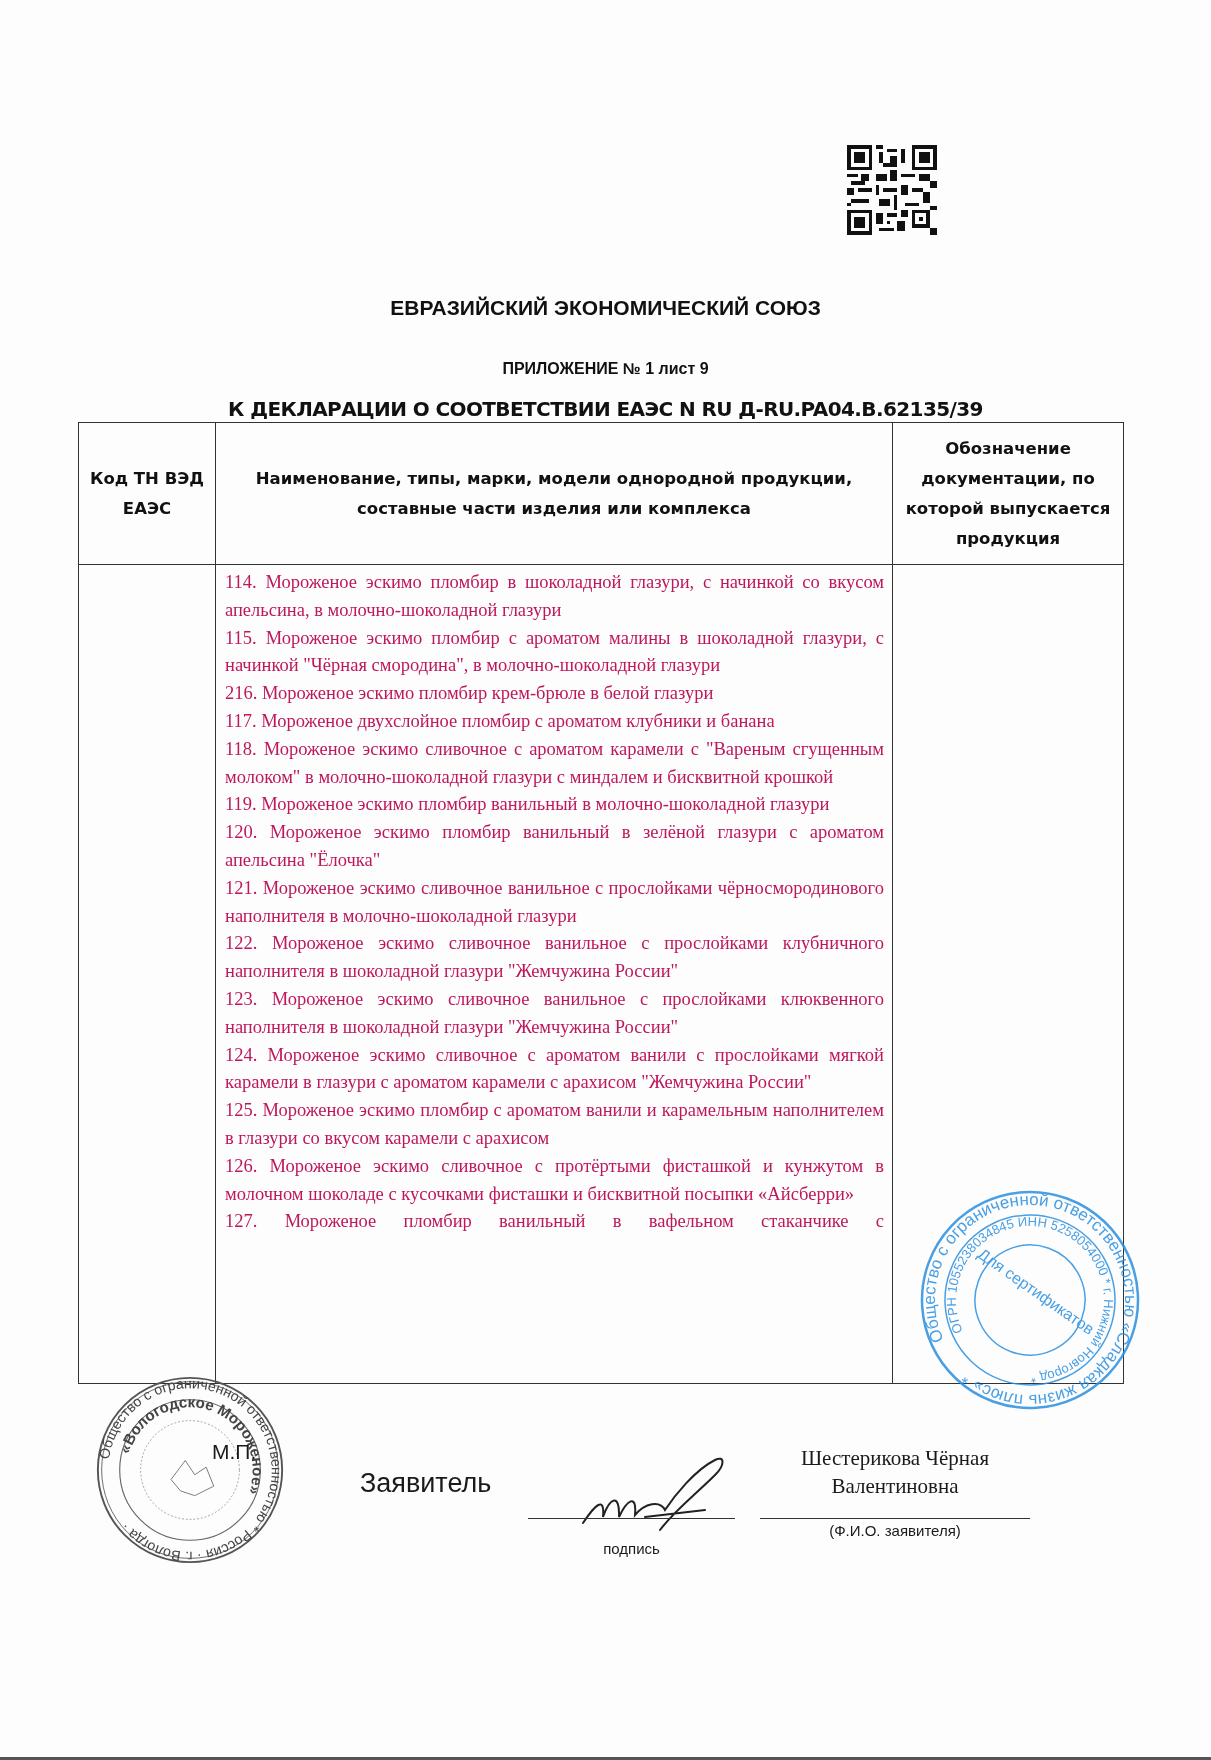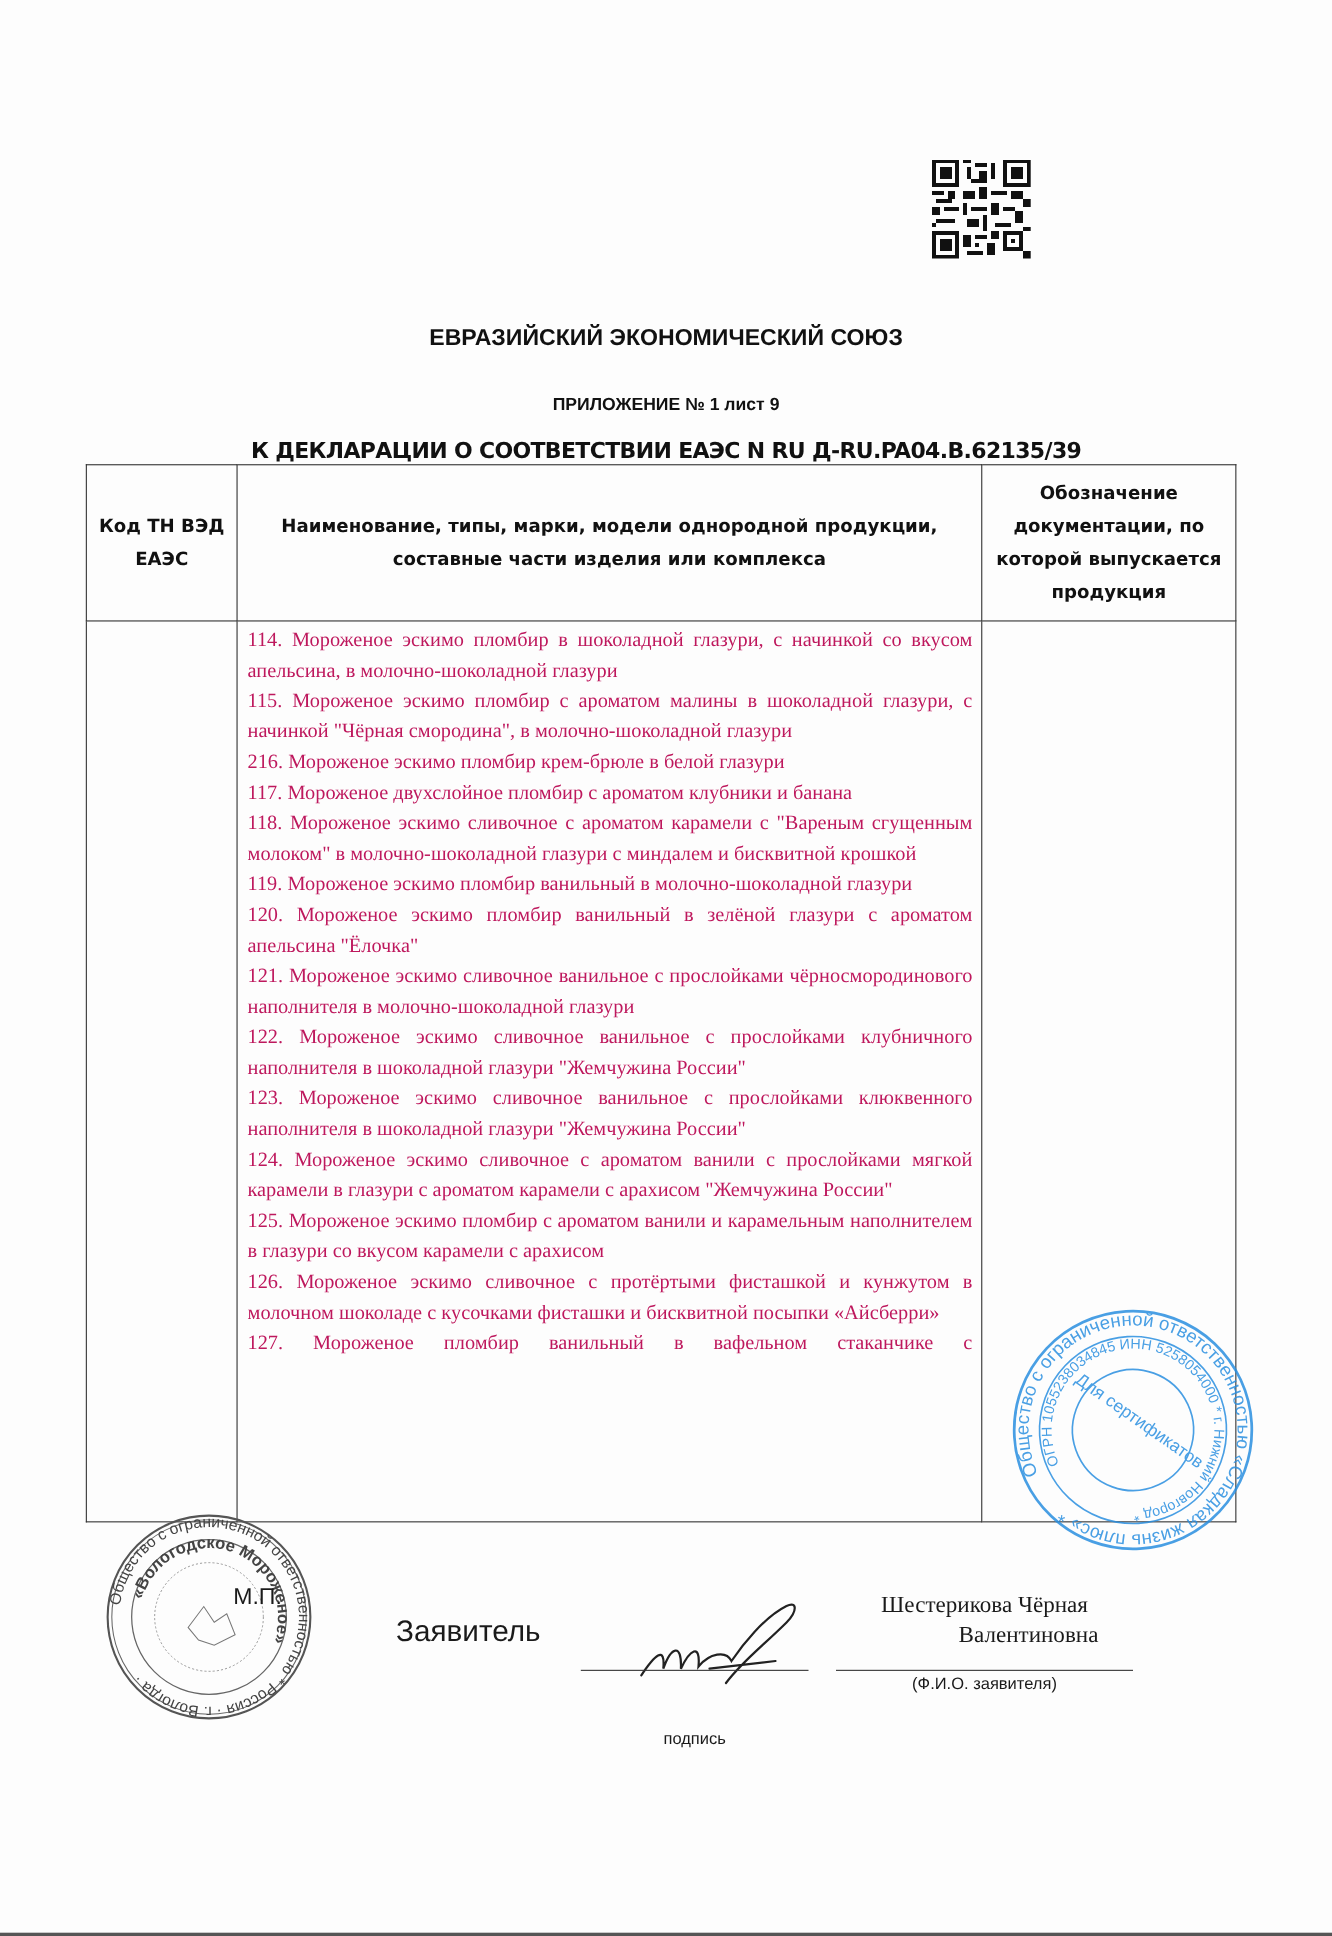--- a/index.html
+++ b/index.html
@@ -23,7 +23,7 @@
   .sig-cap { left:528px; top:1572px; width:207px; text-align:center; font-family:"Liberation Sans", sans-serif; font-size:15px; }
   .sig-svg { left:575px; top:1455px; width:165px; height:90px; }
   .name1 { left:760px; top:1446px; width:270px; text-align:center; font-size:21px; }
-  .name2 { left:800px; top:1474px; width:270px; text-align:center; font-size:21px; }
+  .name2 { left:760px; top:1474px; width:270px; text-align:center; font-size:21px; }
   .name-line { left:760px; top:1518px; width:270px; height:0; border-top:1.5px solid #333; }
   .name-cap { left:760px; top:1522px; width:270px; text-align:center; font-family:"Liberation Sans", sans-serif; font-size:15px; }
   .stamp-right { left:915px; top:1185px; width:230px; height:230px; }

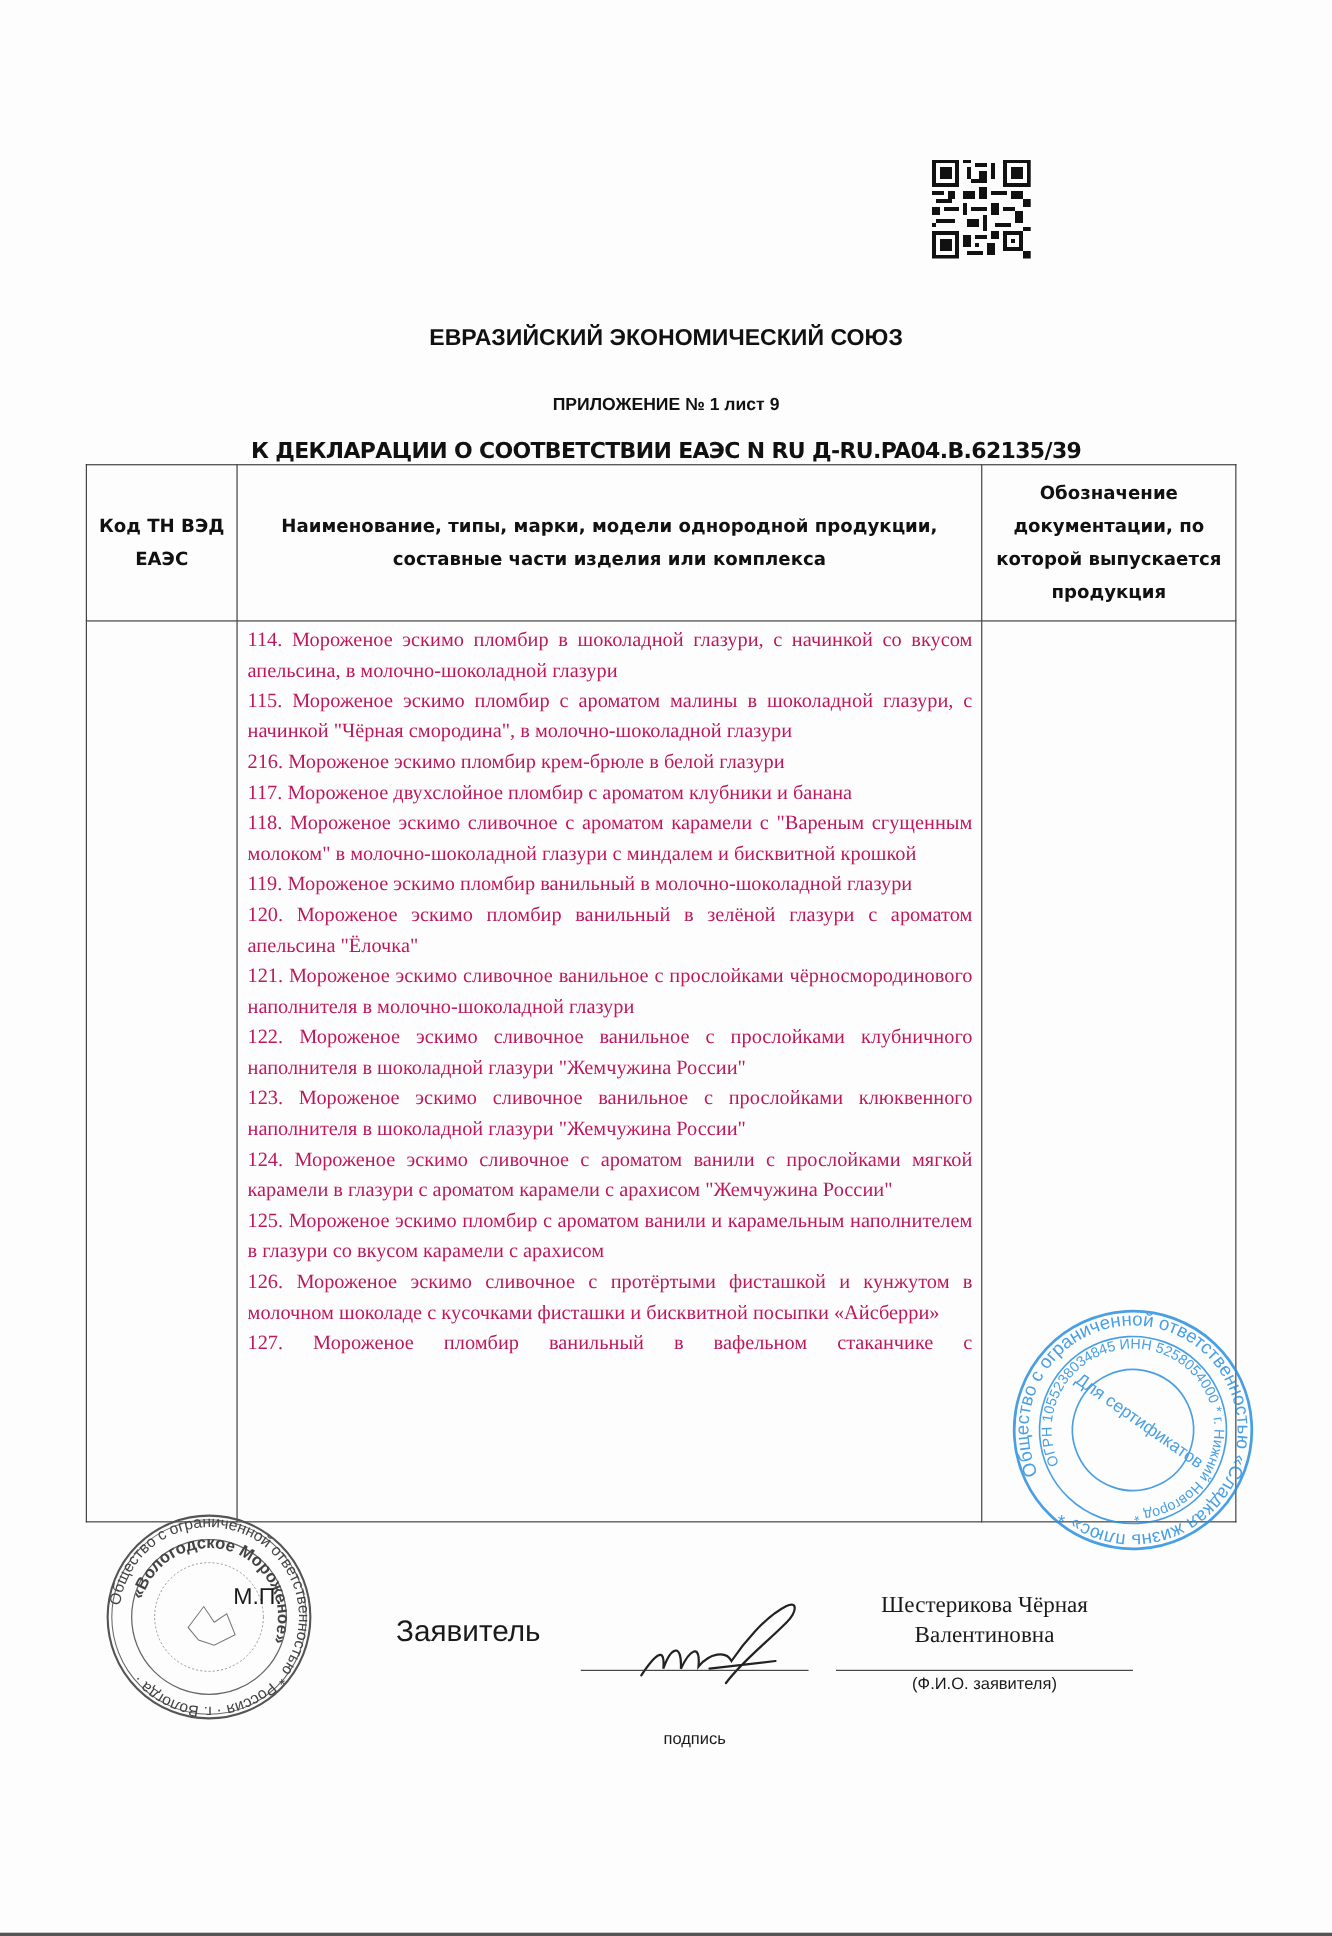--- a/index.html
+++ b/index.html
@@ -20,7 +20,7 @@
   .mp { left:212px; top:1440px; font-family:"Liberation Sans", sans-serif; font-size:21px; }
   .applicant { left:360px; top:1440px; font-family:"Liberation Sans", sans-serif; font-size:27px;margin-top:28px; }
   .sig-line { left:528px; top:1518px; width:207px; height:0; border-top:1.5px solid #333; }
-  .sig-cap { left:528px; top:1572px; width:207px; text-align:center; font-family:"Liberation Sans", sans-serif; font-size:15px; }
+  .sig-cap { left:528px; top:1540px; width:207px; text-align:center; font-family:"Liberation Sans", sans-serif; font-size:15px; }
   .sig-svg { left:575px; top:1455px; width:165px; height:90px; }
   .name1 { left:760px; top:1446px; width:270px; text-align:center; font-size:21px; }
   .name2 { left:760px; top:1474px; width:270px; text-align:center; font-size:21px; }

